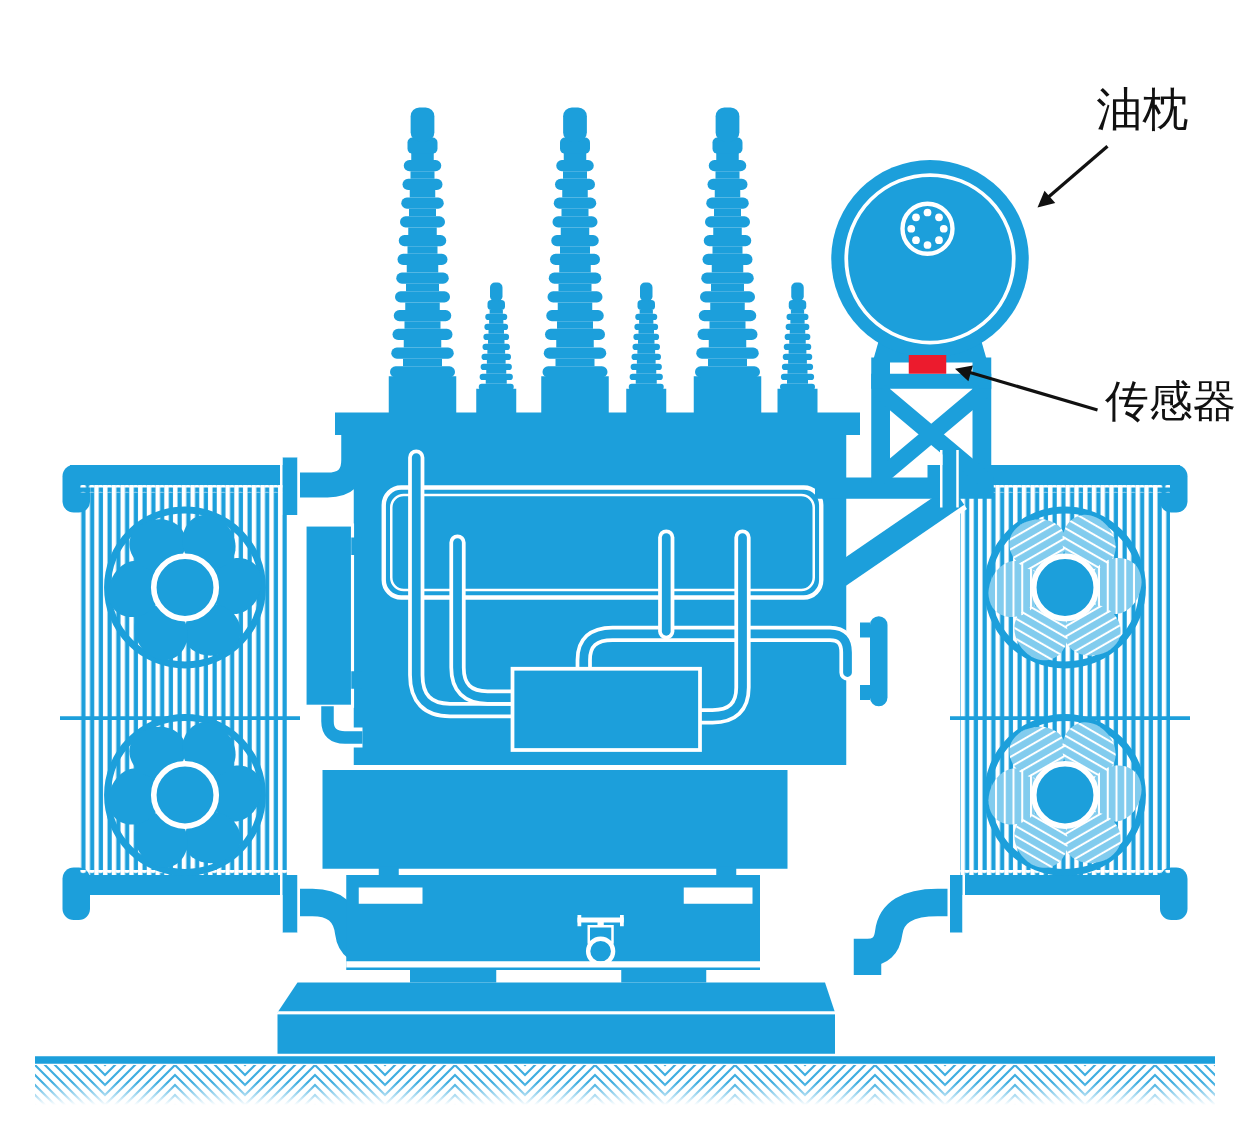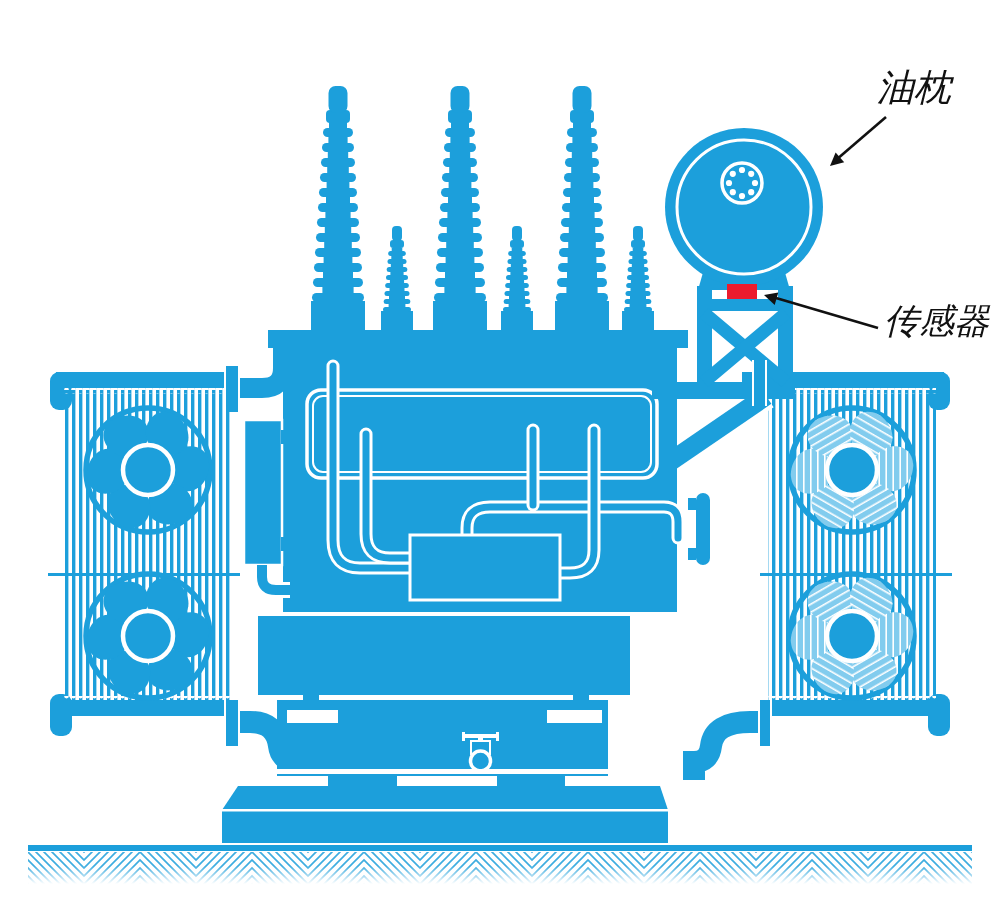--- a/index.html
+++ b/index.html
@@ -10,7 +10,7 @@
     --color-white:#ffffff;
   }
   html,body{margin:0;padding:0;background:#fff;}
-  .canvas{width:1000px;height:911px;position:relative;background:var(--color-white);overflow:hidden;font-style:italic;}
+  .canvas{width:1000px;height:911px;position:relative;background:var(--color-white);overflow:hidden;}
   svg{display:block;}
   .fp{fill:var(--color-primary);}
   .fw{fill:#fff;}

